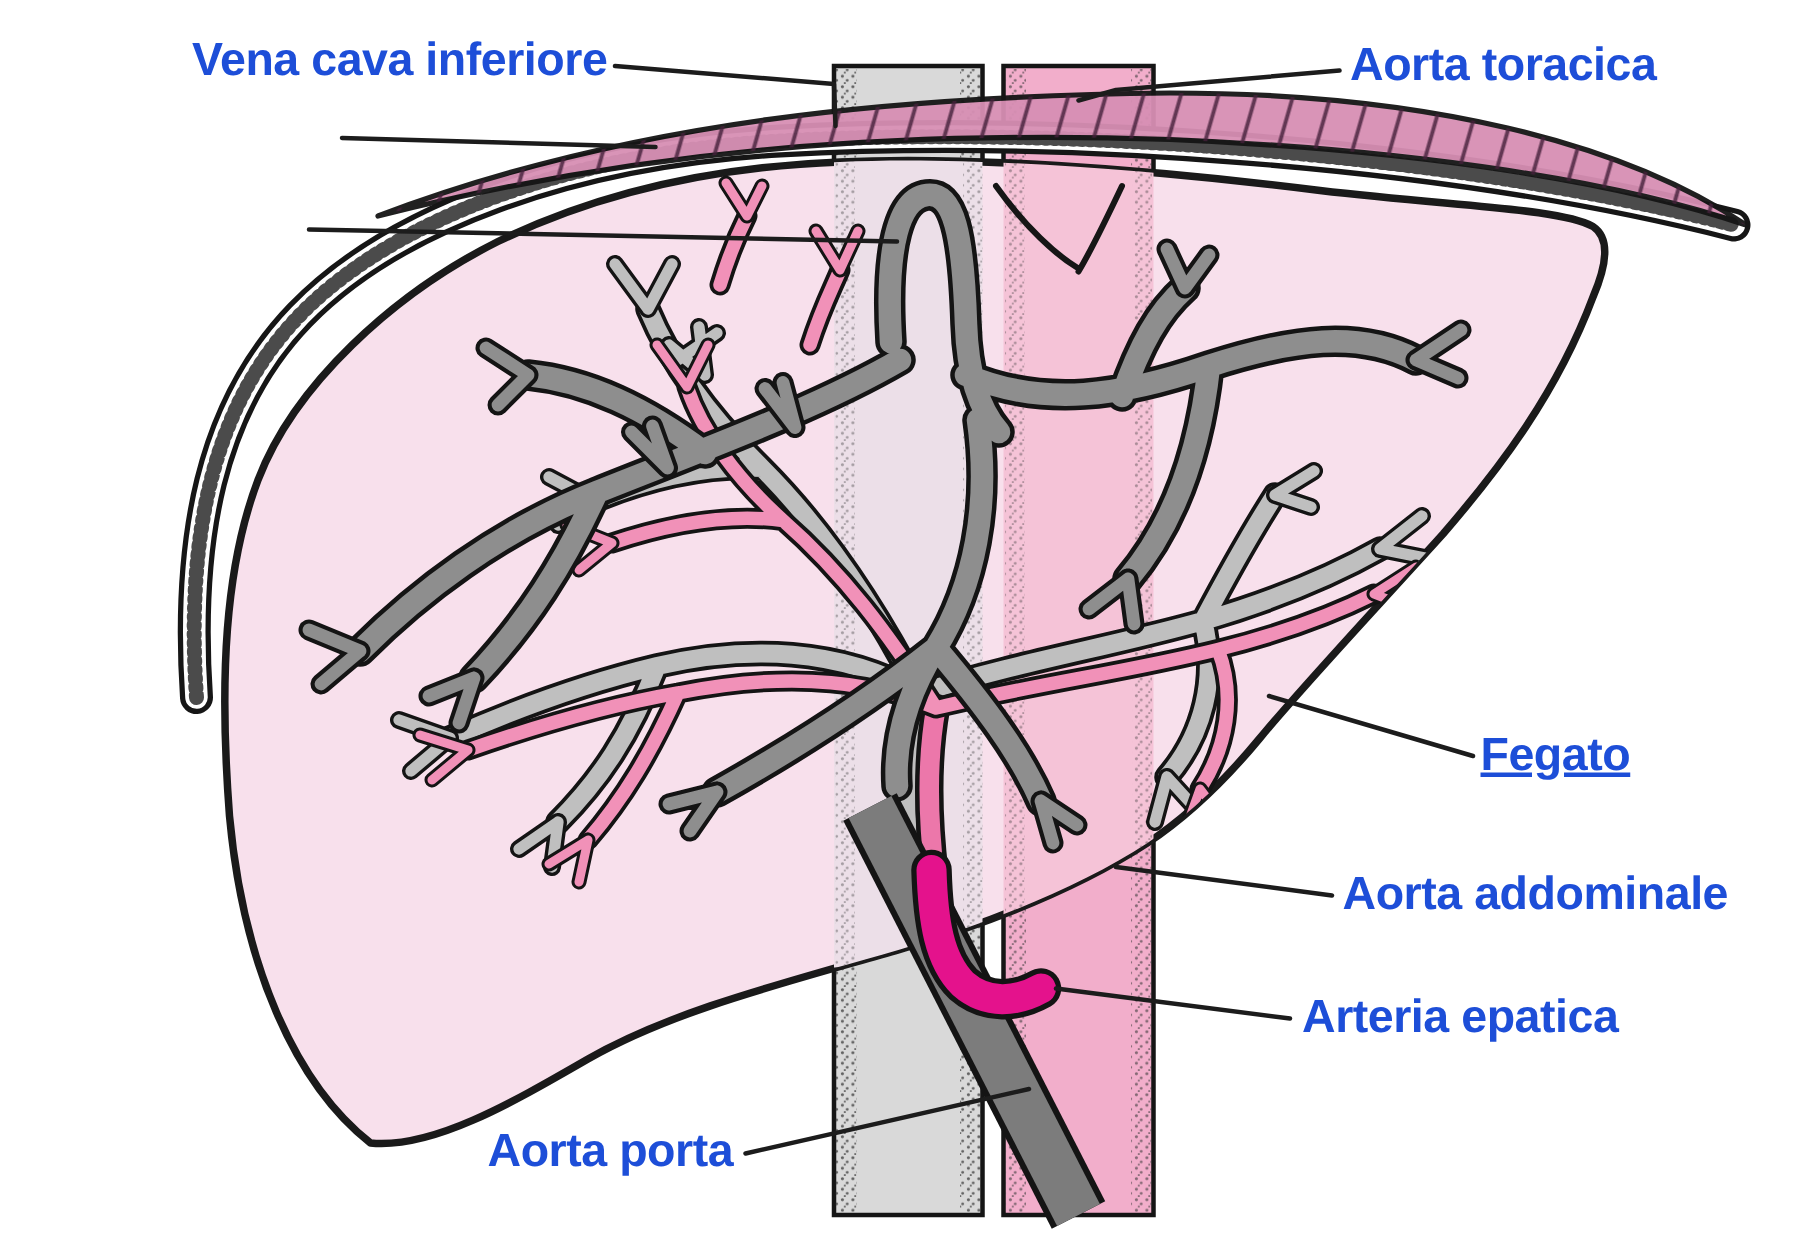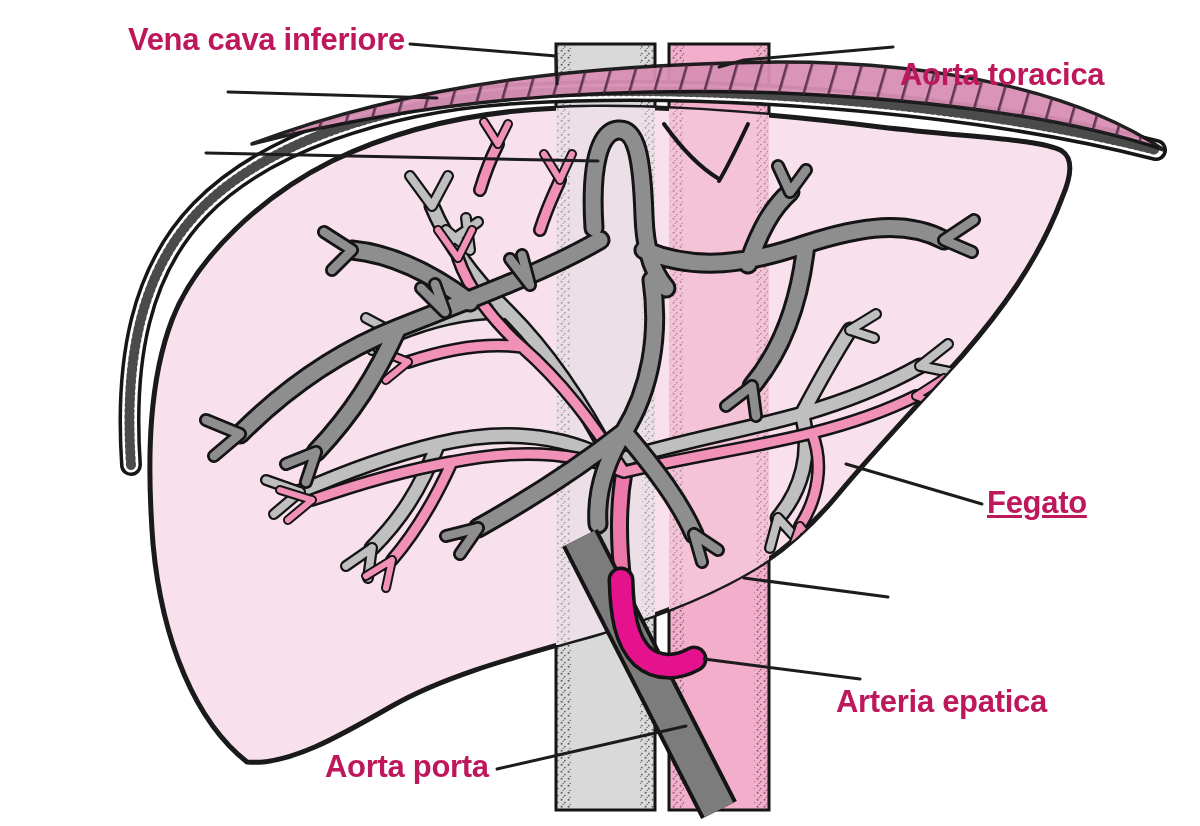--- a/index.html
+++ b/index.html
@@ -9,7 +9,7 @@
   }
   #art{position:absolute;left:0;top:0;}
   .label{
-    position:absolute;white-space:nowrap;color:#be185d;
+    position:absolute;white-space:nowrap;color:#1d4ed8;
     font-size:31px;font-weight:600;letter-spacing:-0.3px;line-height:1.05;
   }
 </style>

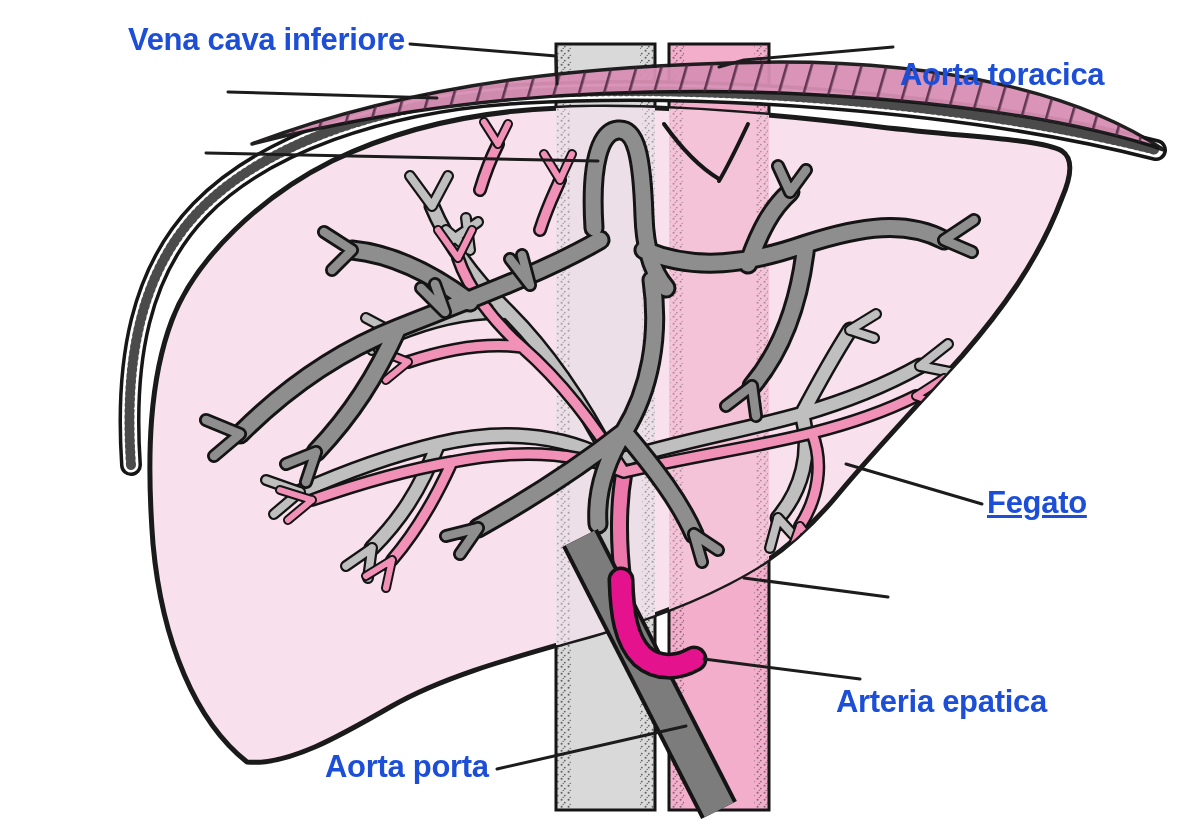--- a/index.html
+++ b/index.html
@@ -131,7 +131,7 @@
   </svg>
 
   <div class="label" style="left:128px;top:24px;">Vena cava inferiore</div>
-  <div class="label" style="left:900px;top:27px;margin-top:32px;">Aorta toracica</div>
+  <div class="label" style="left:900px;top:27px;">Aorta toracica</div>
   <div class="label" style="left:987px;top:487px;text-decoration:underline;">Fegato</div>
   <div class="label" style="left:836px;top:662px;margin-top:24px;">Arteria epatica</div>
   <div class="label" style="left:325px;top:751px;">Aorta porta</div>

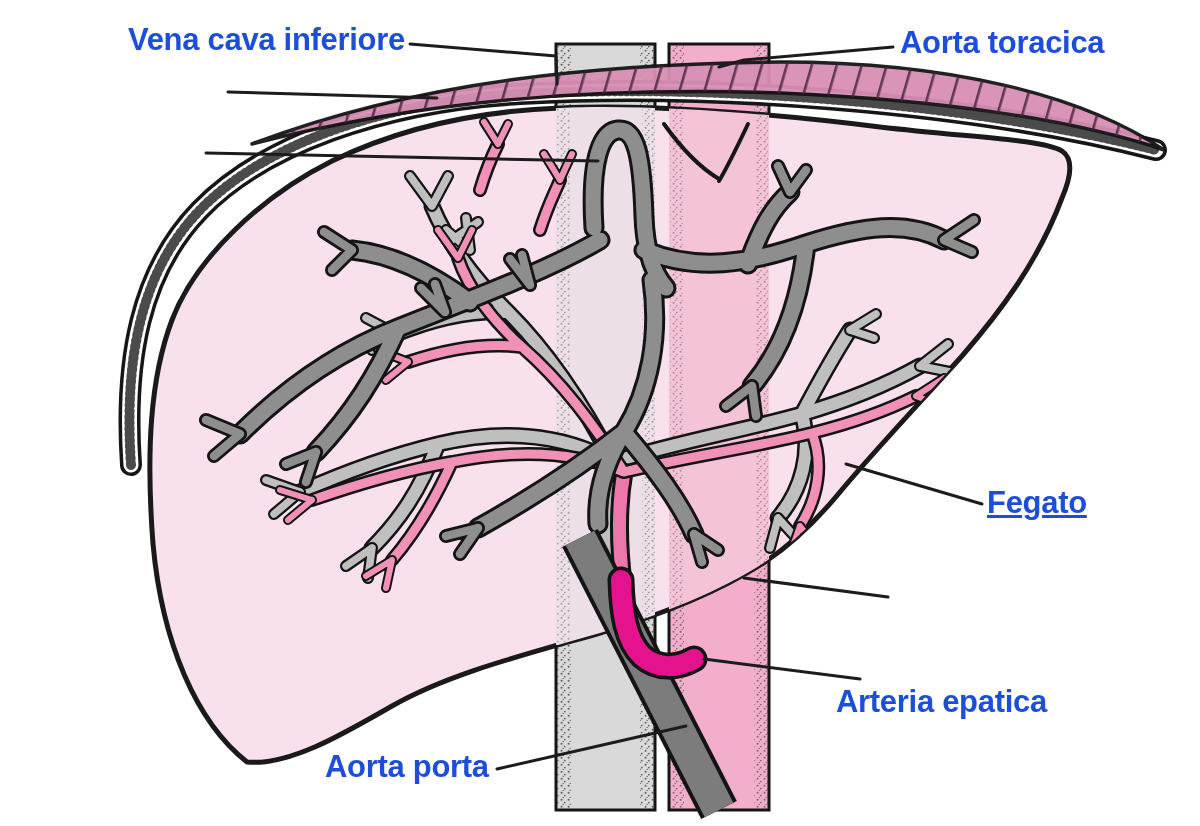--- a/index.html
+++ b/index.html
@@ -133,6 +133,7 @@
   <div class="label" style="left:128px;top:24px;">Vena cava inferiore</div>
   <div class="label" style="left:900px;top:27px;">Aorta toracica</div>
   <div class="label" style="left:987px;top:487px;text-decoration:underline;">Fegato</div>
+  <div class="label" style="left:895px;top:580px;">Aorta addominale</div>
   <div class="label" style="left:836px;top:662px;margin-top:24px;">Arteria epatica</div>
   <div class="label" style="left:325px;top:751px;">Aorta porta</div>
 </div>

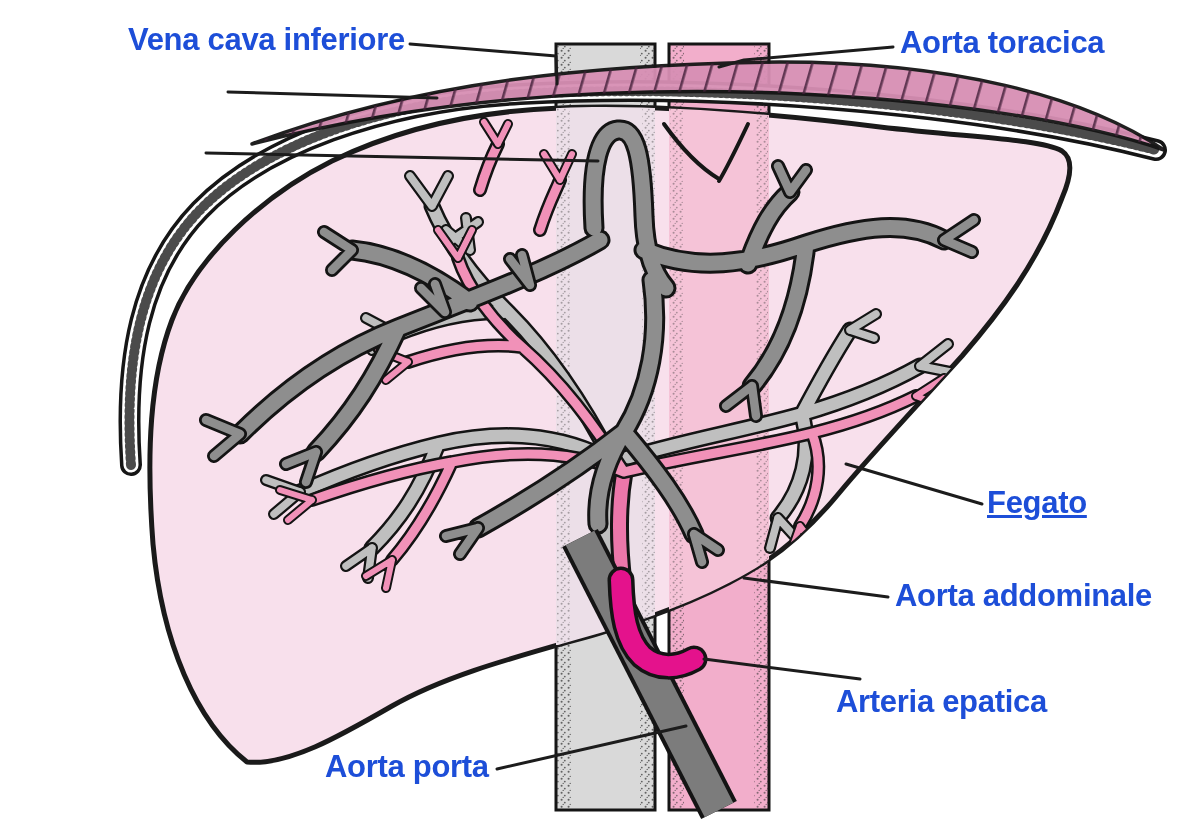--- a/index.html
+++ b/index.html
@@ -134,7 +134,7 @@
   <div class="label" style="left:900px;top:27px;">Aorta toracica</div>
   <div class="label" style="left:987px;top:487px;text-decoration:underline;">Fegato</div>
   <div class="label" style="left:895px;top:580px;">Aorta addominale</div>
-  <div class="label" style="left:836px;top:662px;margin-top:24px;">Arteria epatica</div>
+  <div class="label" style="left:868px;top:662px;">Arteria epatica</div>
   <div class="label" style="left:325px;top:751px;">Aorta porta</div>
 </div>
 

